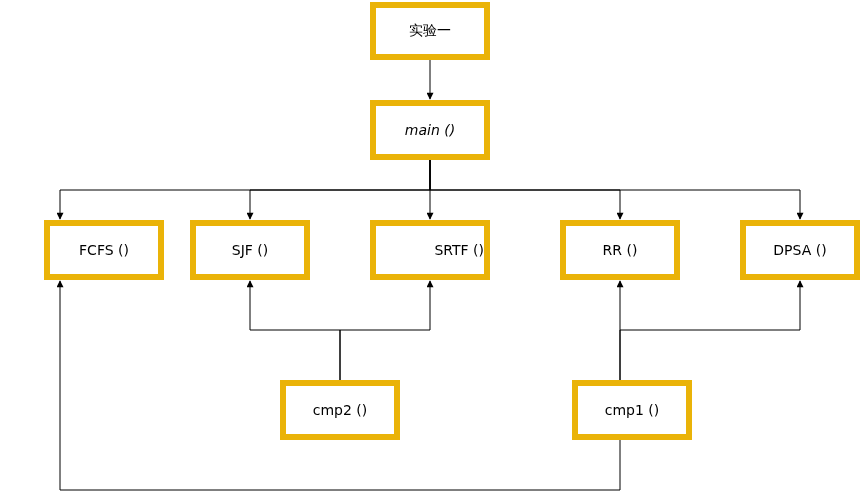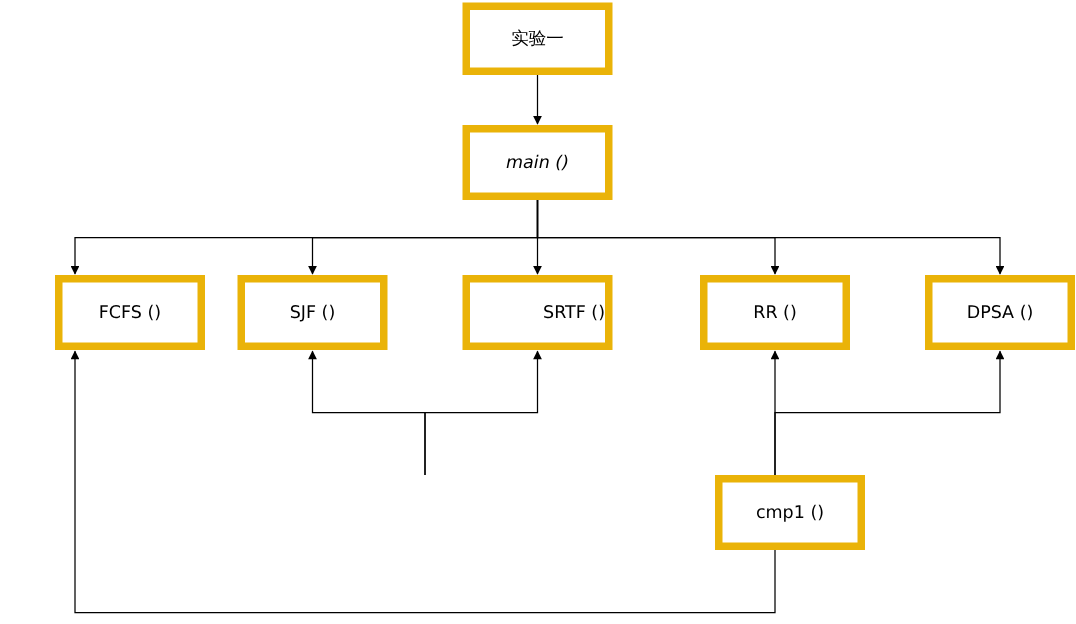--- a/index.html
+++ b/index.html
@@ -100,6 +100,9 @@
     <span>DPSA ()</span>
   </div>
 
+  <div class="node n-cmp2">
+    <span>cmp2 ()</span>
+  </div>
 
   <div class="node n-cmp1">
     <span>cmp1 ()</span>

